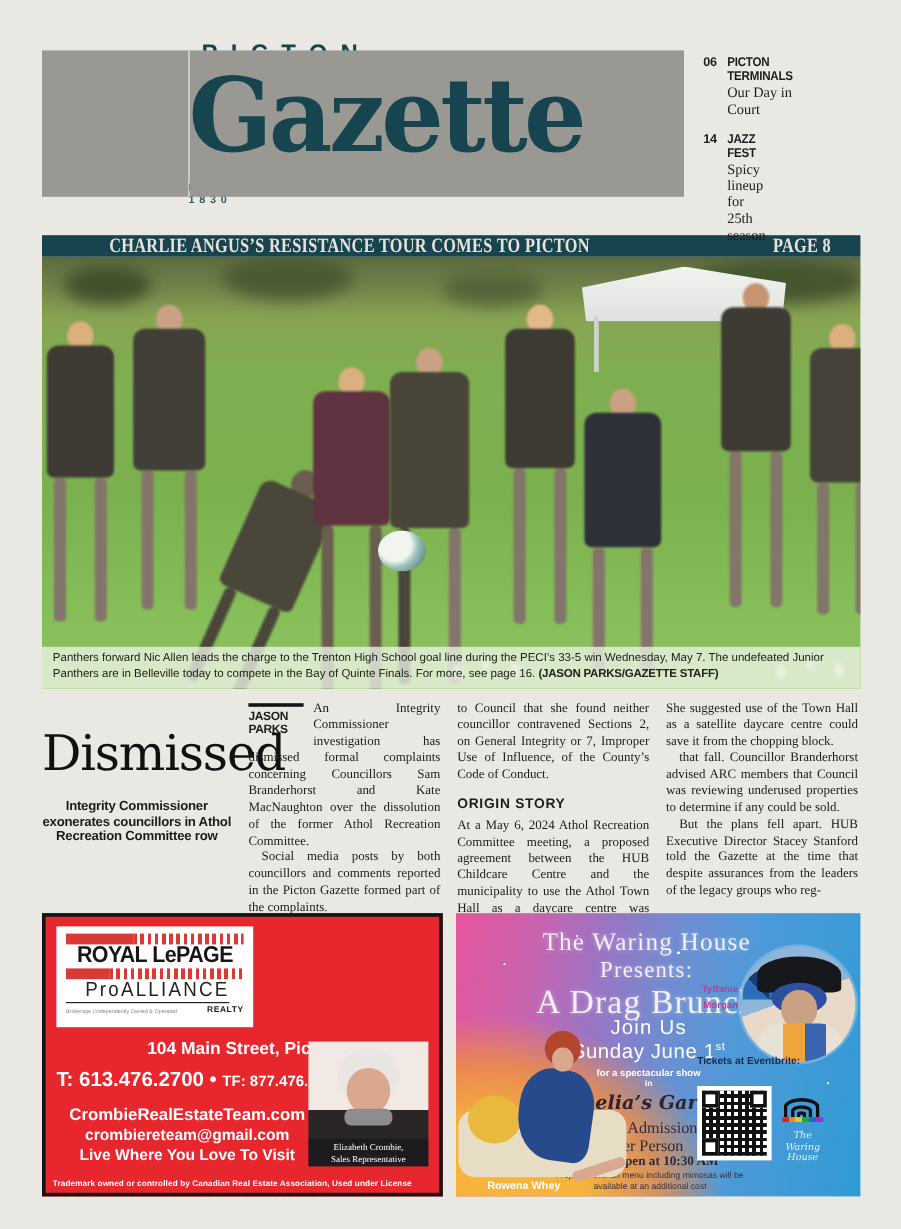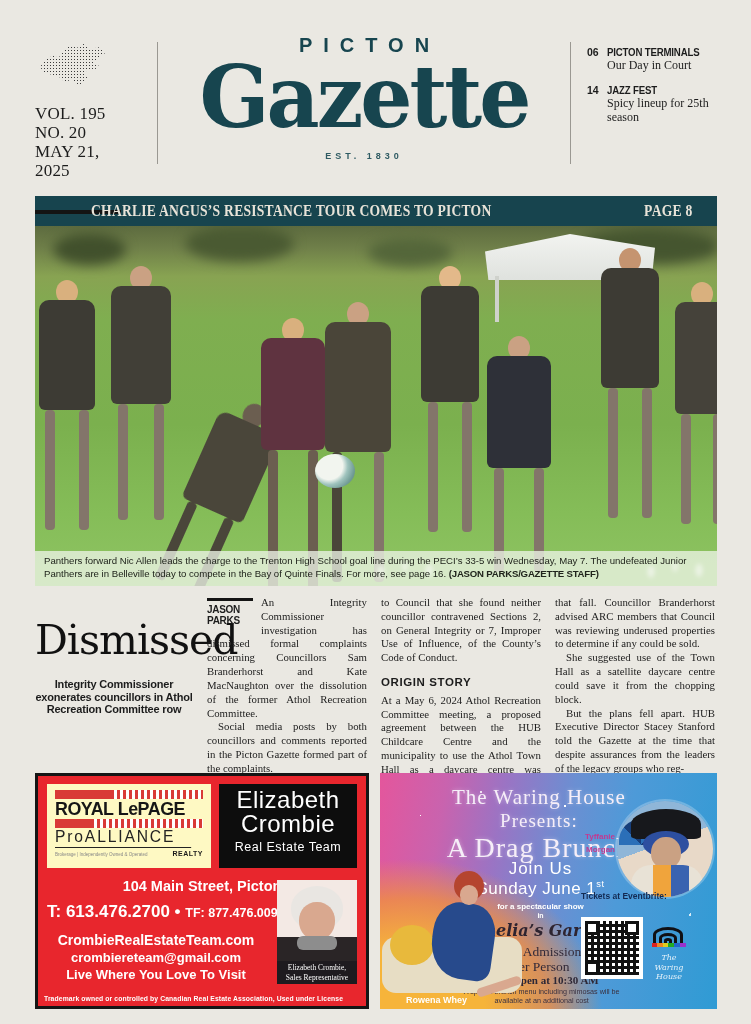--- a/index.html
+++ b/index.html
@@ -183,17 +183,6 @@
 <div class="page">
 
   <div class="header">
-    <div class="h-left">
-      <div class="county-map"></div>
-      <div class="vol">
-        <div>VOL. 195</div>
-        <div>NO. 20</div>
-        <div>MAY 21,</div>
-        <div>2025</div>
-      </div>
-      <div class="h-rule"></div>
-      <span class="site">PICTONGAZETTE.CA</span>
-    </div>
     <div class="vdiv"></div>
     <div class="h-center">
       <div class="m-picton">PICTON</div>

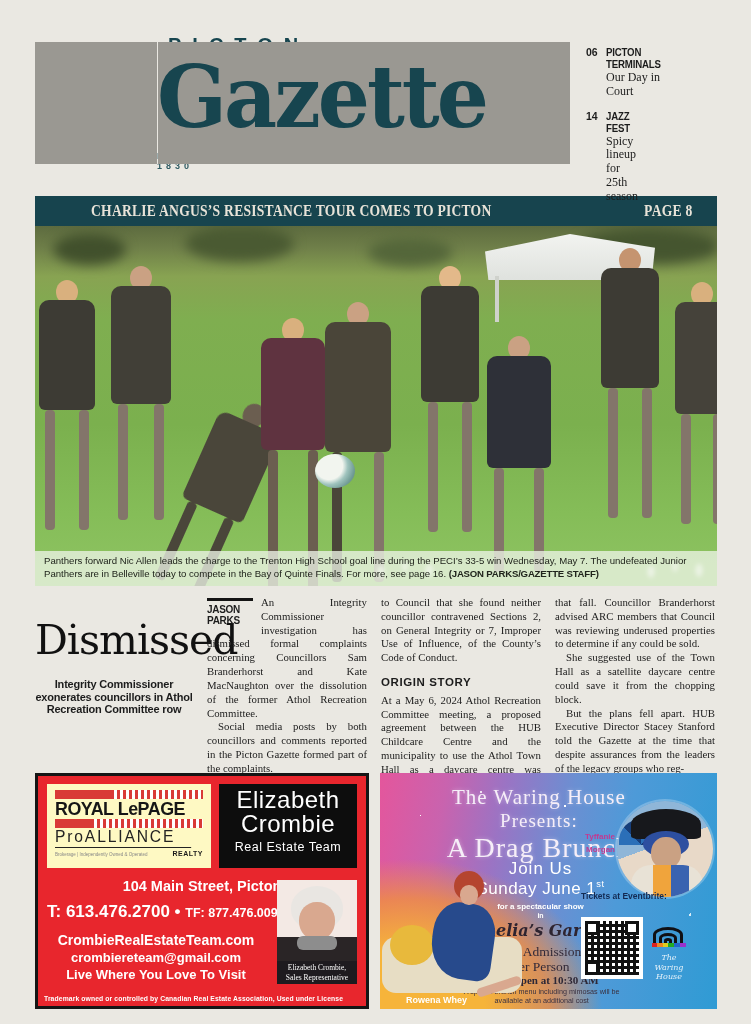--- a/index.html
+++ b/index.html
@@ -33,7 +33,7 @@
   .idx-sub { grid-column:2; font-family:"Liberation Serif", serif; font-size:12px; line-height:1.15; margin-top:1px; }
 
   
-  .banner { height:30px; background:#17444e; display:flex; align-items:center; justify-content:space-between; padding:0 24px 0 56px; color:#e8e3d8; }
+  .banner { height:18px; background:#17444e; display:flex; align-items:center; justify-content:space-between; padding:0 24px 0 56px; color:#e8e3d8; }
   .banner span { font-family:"Liberation Serif", serif; font-weight:700; font-size:17px; letter-spacing:0.3px; transform:scaleX(0.8); display:inline-block; transform-origin:left; white-space:nowrap; }
   .banner .b-page { transform-origin:right; }
 

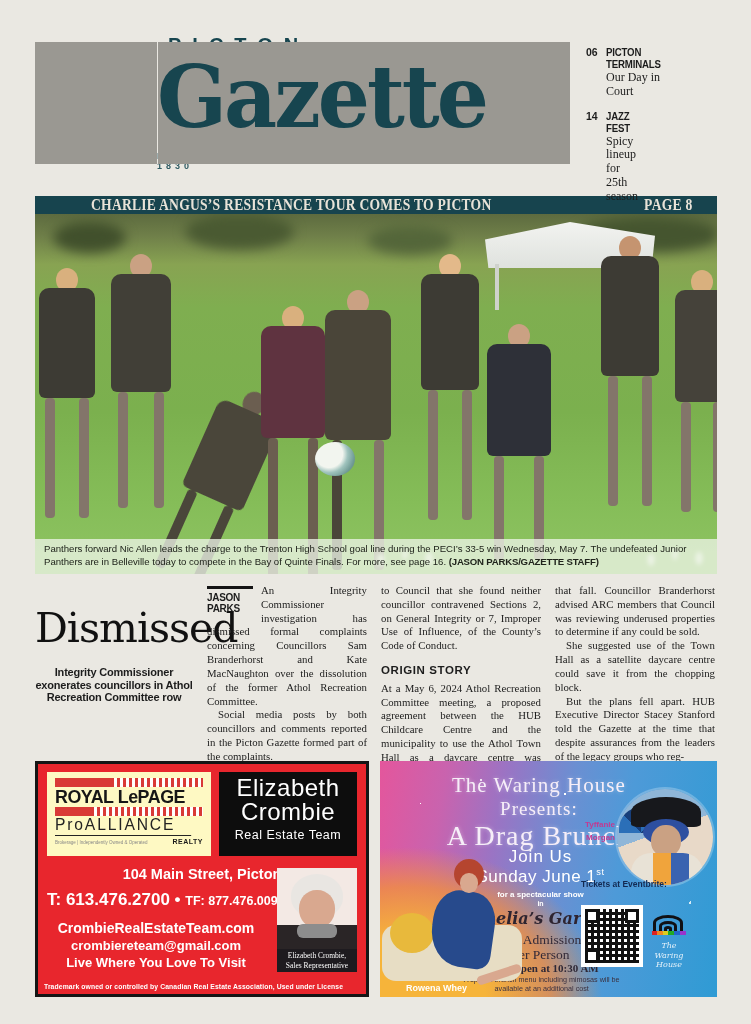--- a/index.html
+++ b/index.html
@@ -313,8 +313,8 @@
       <p>The deal would have created 24 pre-school child care spaces at the Town Hall</p>
     </div>
     <div class="bodycol">
+      <p>She suggested use of the Town Hall as a satellite daycare centre could save it from the chopping block.</p>
       <p>that fall. Councillor Branderhorst advised ARC members that Council was reviewing underused properties to determine if any could be sold.</p>
-      <p>She suggested use of the Town Hall as a satellite daycare centre could save it from the chopping block.</p>
       <p>But the plans fell apart. HUB Executive Director Stacey Stanford told the Gazette at the time that despite assurances from the leaders of the legacy groups who reg-</p>
       <div class="continued">CONTINUED ON PAGE 3</div>
     </div>

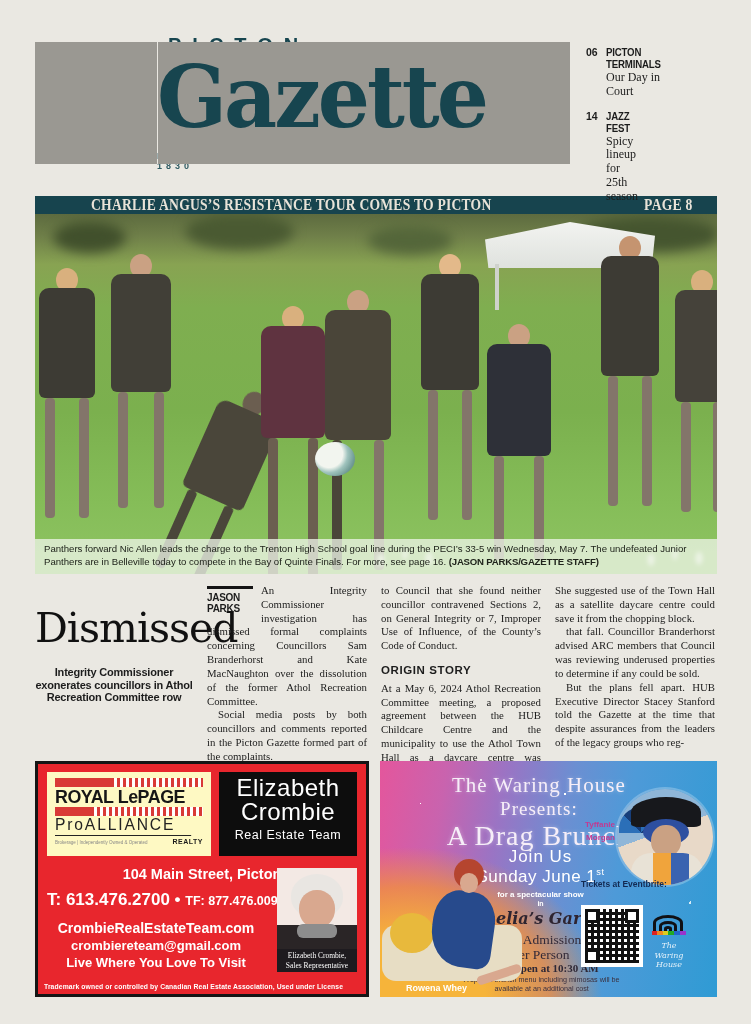--- a/index.html
+++ b/index.html
@@ -82,7 +82,7 @@
   
   .ad-crombie { border:3px solid #151515; background:#e8262d; position:relative; padding:8px 9px; }
   .cr-top { display:flex; gap:8px; }
-  .rl-box { background:#fef9c3; width:164px; height:84px; padding:6px 8px 4px; }
+  .rl-box { background:#ffffff; width:164px; height:84px; padding:6px 8px 4px;text-align:right; }
   .rl-bar { height:9px; display:flex; }
   .rl-bar .solid { background:#d93a36; width:38%; }
   .rl-bar .stripes { flex:1; background:repeating-linear-gradient(90deg,#d93a36 0 3px,#fff 3px 6px); }

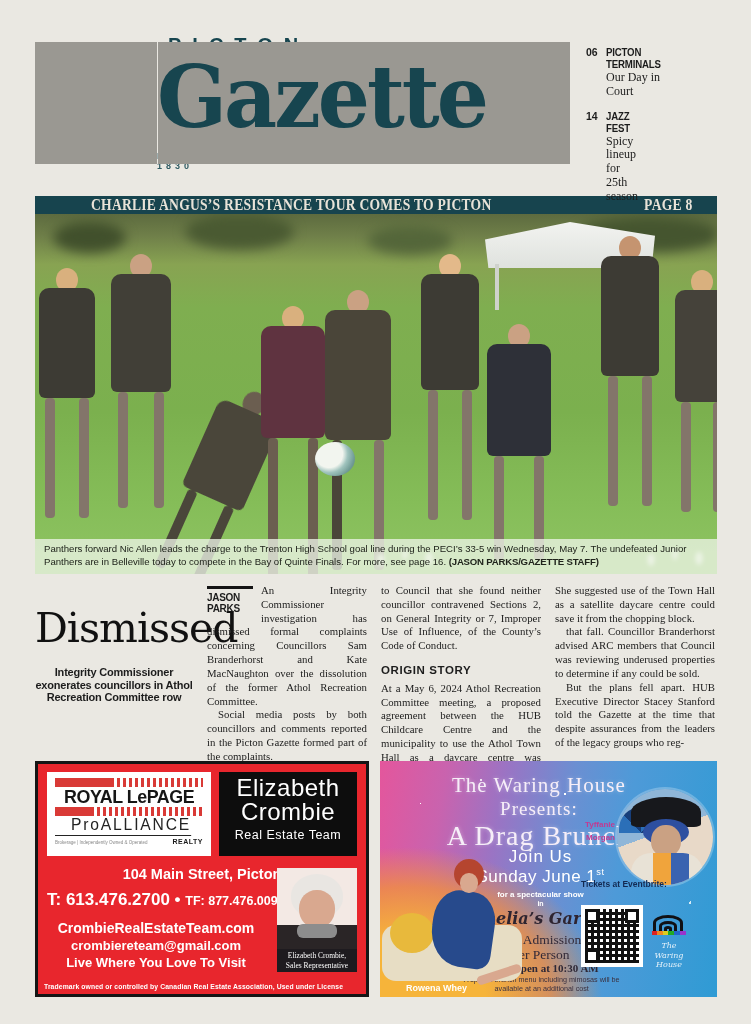--- a/index.html
+++ b/index.html
@@ -340,11 +340,6 @@
             <b>REALTY</b>
           </div>
         </div>
-        <div class="ec-box">
-          <div class="ec-name">Elizabeth</div>
-          <div class="ec-name">Crombie</div>
-          <div class="ec-team">Real Estate Team</div>
-        </div>
       </div>
       <div class="cr-address">104 Main Street, Picton</div>
       <div class="cr-cols">

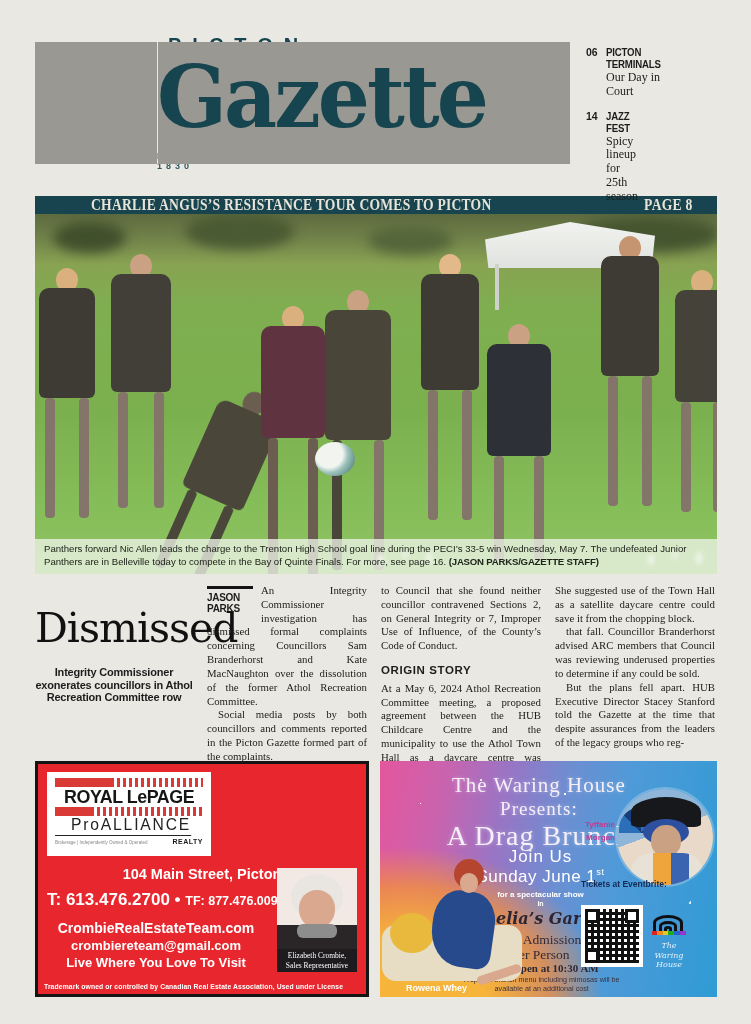--- a/index.html
+++ b/index.html
@@ -101,7 +101,7 @@
   .cr-web { font-weight:700; font-size:14px; margin-top:10px; }
   .cr-email { font-weight:700; font-size:13px; margin-top:2px; }
   .cr-tag { font-weight:700; font-size:13px; margin-top:2px; }
-  .cr-photo { position:absolute; right:9px; bottom:22px; width:80px; height:104px; background:linear-gradient(180deg,#f3e9e4 0 55%, #2a2526 55% 100%); overflow:hidden; }
+  .cr-photo { position:absolute; right:9px; bottom:22px; width:100px; height:104px; background:linear-gradient(180deg,#f3e9e4 0 55%, #2a2526 55% 100%); overflow:hidden; }
   .cr-hair { position:absolute; left:50%; top:6px; transform:translateX(-50%); width:52px; height:44px; border-radius:50% 50% 46% 46%; background:#e9e6e2; }
   .cr-face { position:absolute; left:50%; top:22px; transform:translateX(-50%); width:36px; height:38px; border-radius:48%; background:#d9a88f; }
   .cr-neck { position:absolute; left:50%; top:56px; transform:translateX(-50%); width:40px; height:14px; background:#8d8d8d; border-radius:6px; }

